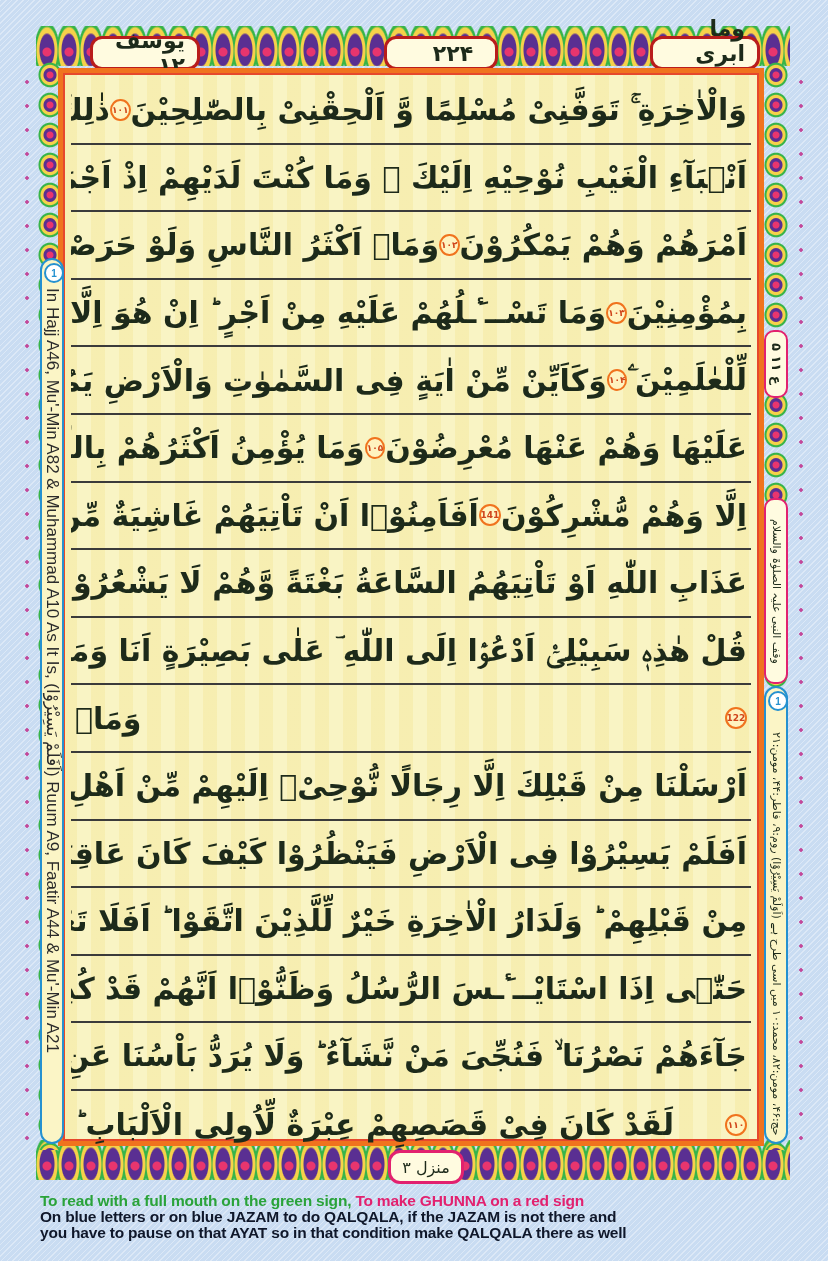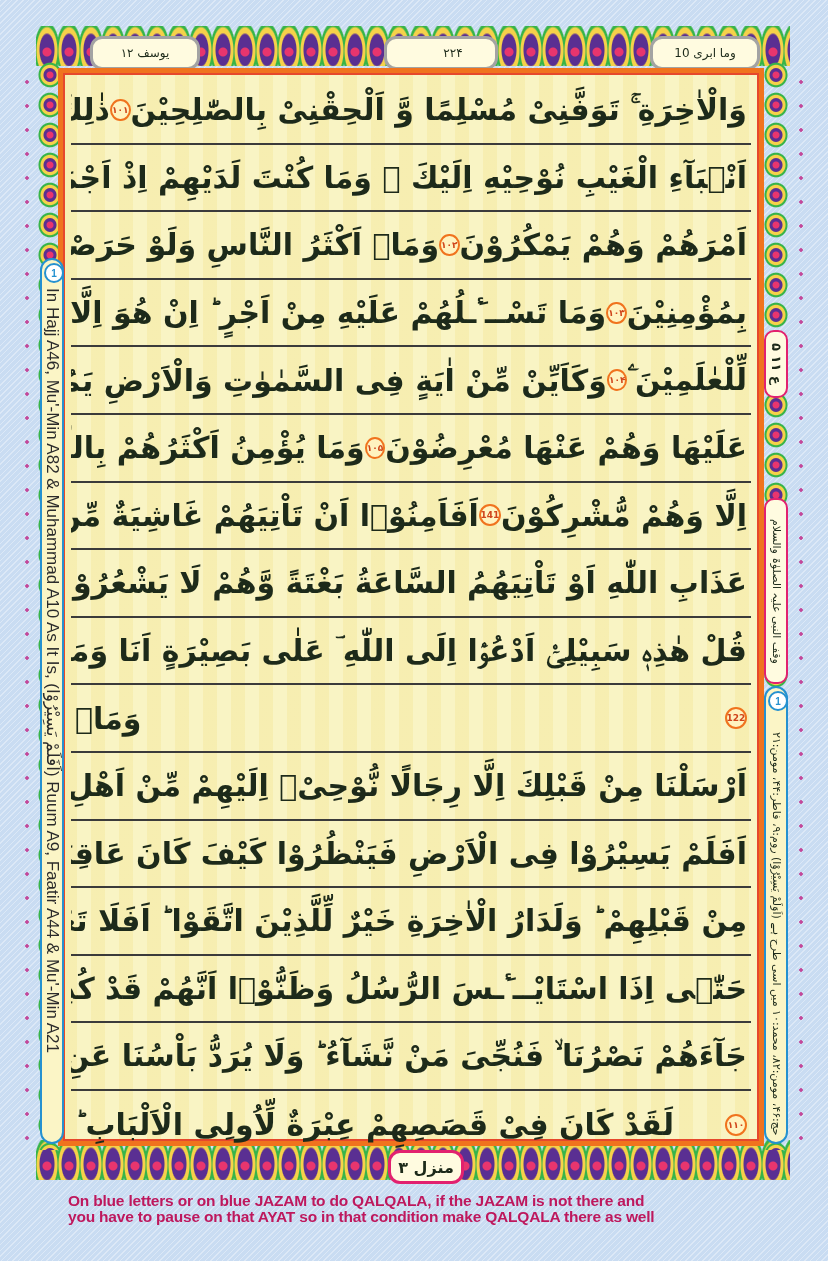--- a/index.html
+++ b/index.html
@@ -68,9 +68,9 @@
   
   .cart{
     position:absolute;top:36px;height:28px;padding:0 12px;
-    background:#fffbe0;border:3px solid #a3a3a3;border-radius:12px;
+    background:#fffbe0;border:3px solid #b91c1c;border-radius:12px;
     display:flex;align-items:center;justify-content:center;
-    font-size:12px;font-weight:normal;color:#1d2a1a;direction:rtl;
+    font-size:22px;font-weight:bold;color:#1d2a1a;direction:rtl;
   }
   .cart-surah{left:90px;width:80px;}
   .cart-page{left:384px;width:60px;padding-left:36px;}

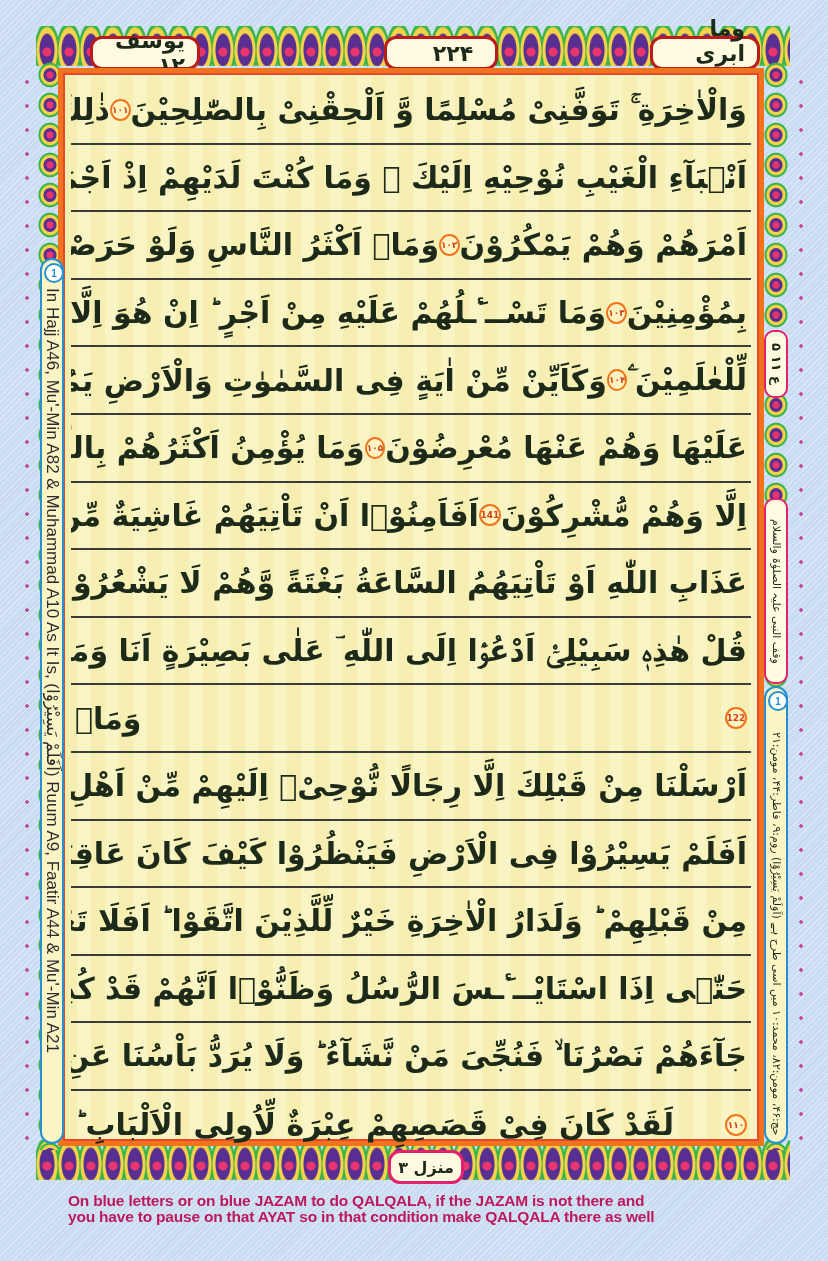--- a/index.html
+++ b/index.html
@@ -78,7 +78,7 @@
   .cart-manzil{position:absolute;top:1150px;left:388px;width:70px;height:28px;
     background:#fffbe0;border:3px solid #e2216f;border-radius:12px;
     display:flex;align-items:center;justify-content:center;
-    font-size:16px;font-weight:bold;color:#1d2a1a;direction:rtl;}
+    font-size:16px;font-weight:normal;color:#1d2a1a;direction:rtl;}
 
   
   .side-left{

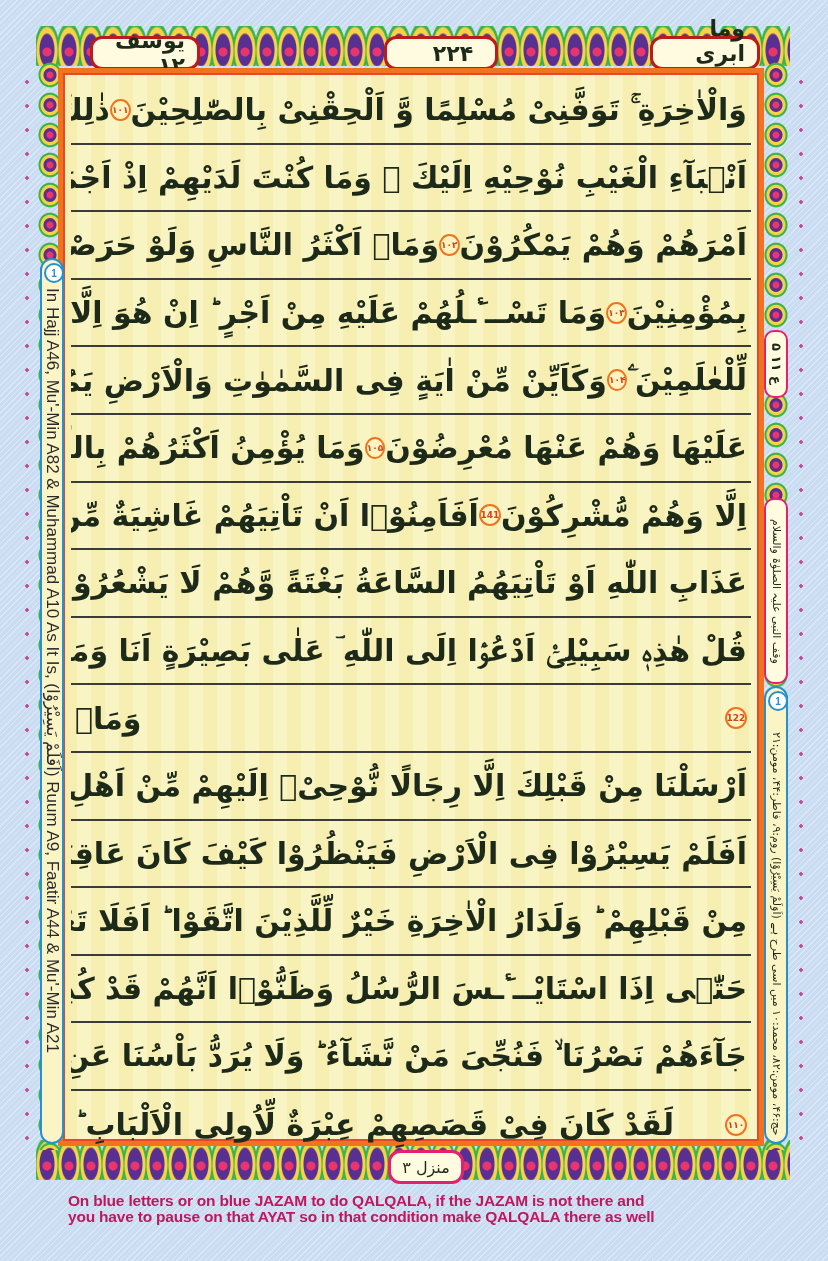--- a/index.html
+++ b/index.html
@@ -225,6 +225,10 @@
 <div class="cart-manzil">منزل ۳</div>
 
 <div class="legend">
+  <div class="l1">
+    <span class="green">To read with a full mouth on the green sign,</span>
+    <span class="red">To make GHUNNA on a red sign</span>
+  </div>
   <div class="l2">On blue letters or on blue JAZAM to do QALQALA, if the JAZAM is not there and</div>
   <div class="l3">you have to pause on that AYAT so in that condition make QALQALA there as well</div>
 </div>

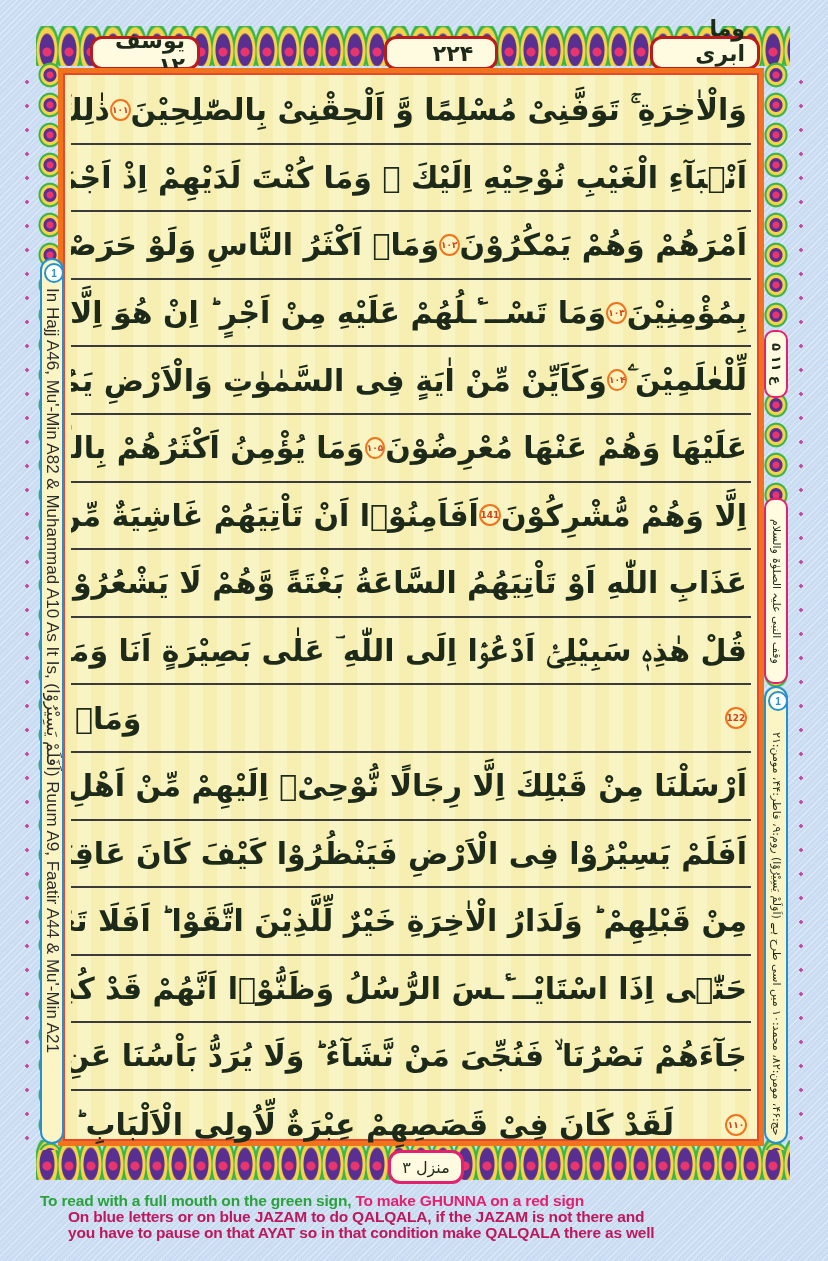--- a/index.html
+++ b/index.html
@@ -126,7 +126,7 @@
   }
   .legend .l1 .green{color:#2aa33a;}
   .legend .l1 .red{color:#e2216f;}
-  .legend .l2,.legend .l3{color:#be185d;margin-left:28px;}
+  .legend .l2,.legend .l3{color:#0f172a;}
 </style>
 </head>
 <body>

